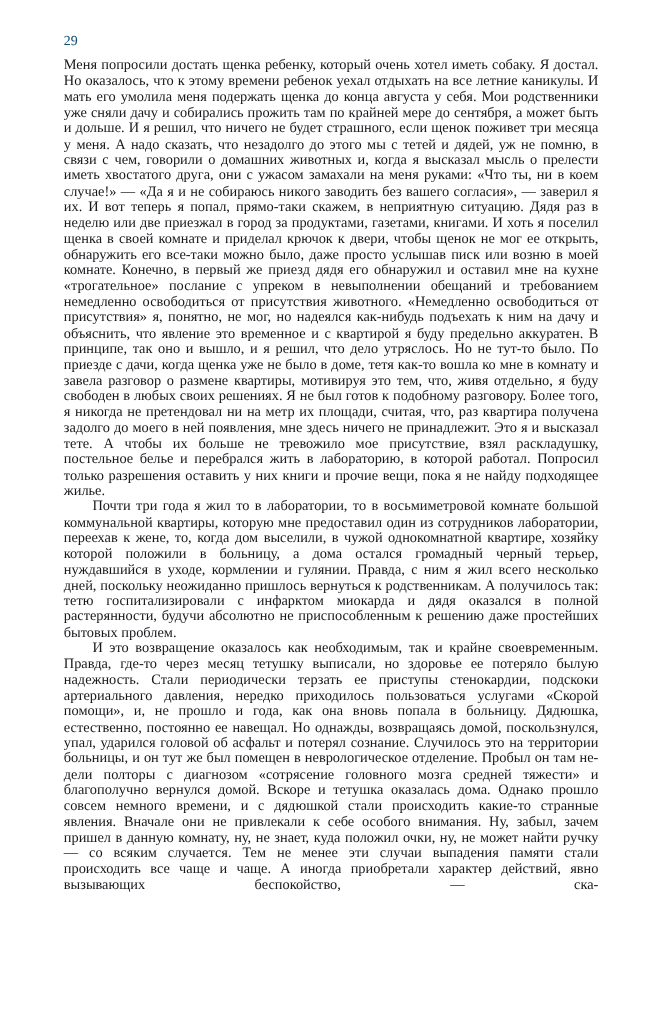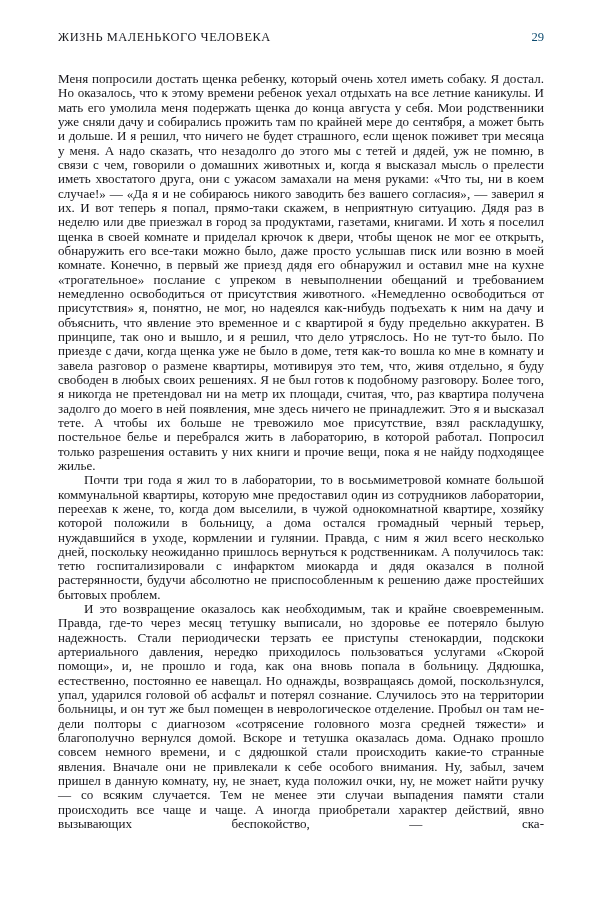--- a/index.html
+++ b/index.html
@@ -79,7 +79,6 @@
 <div class="page">
 
   <div class="running-head">
-    <span class="running-head-title">ЖИЗНЬ МАЛЕНЬКОГО ЧЕЛОВЕКА</span>
     <span class="running-head-folio">29</span>
   </div>
 

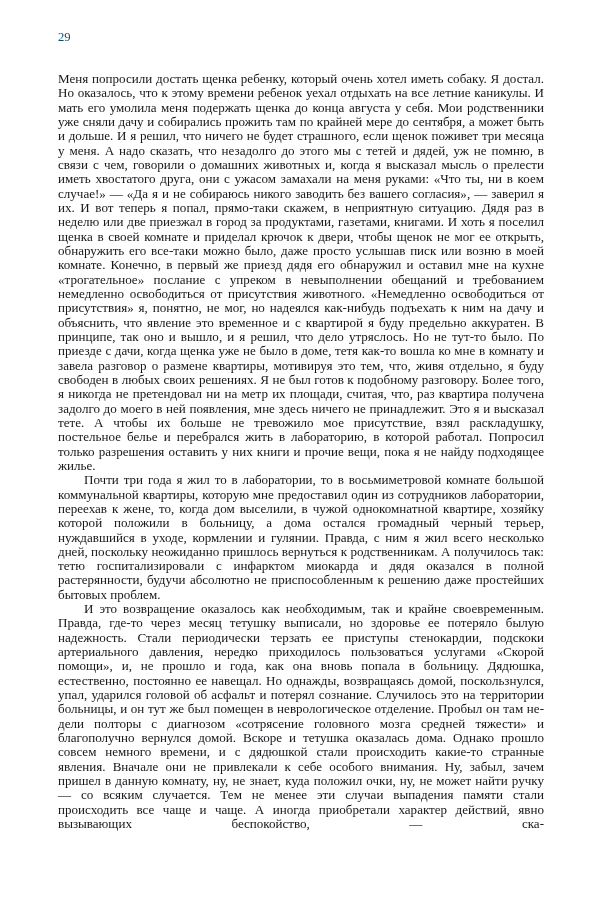--- a/index.html
+++ b/index.html
@@ -49,7 +49,7 @@
   .textblock {
     position: absolute;
     left: 58px;
-    top: 72px;
+    top: 52px;
     width: 486px;
   }
   .para {

